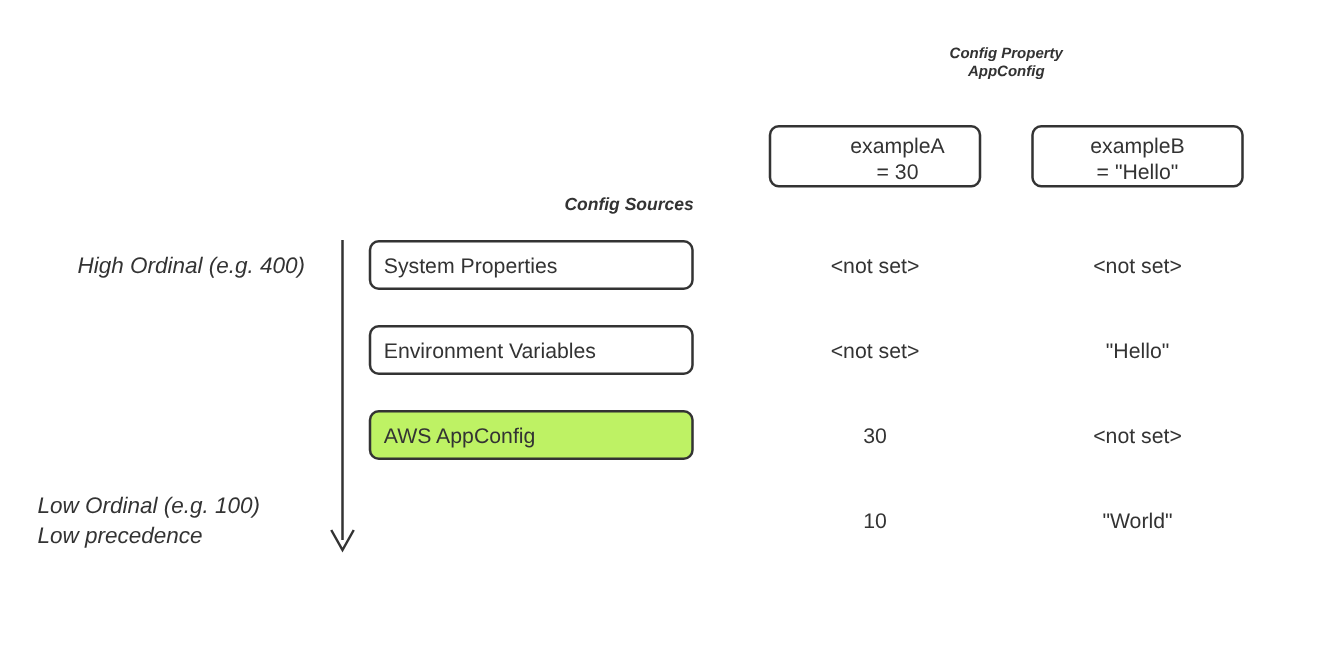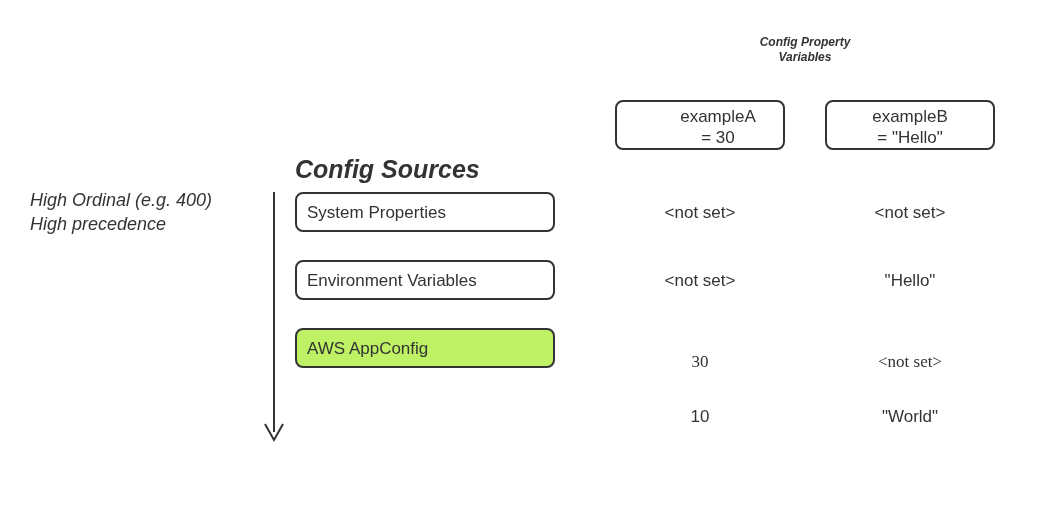--- a/index.html
+++ b/index.html
@@ -113,7 +113,7 @@
 
   <div class="examples-title">
     <span>Config Property</span><br>
-    <span>Variables</span>
+    <span>AppConfig</span>
   </div>
 
   <div class="sources-title">Config Sources</div>

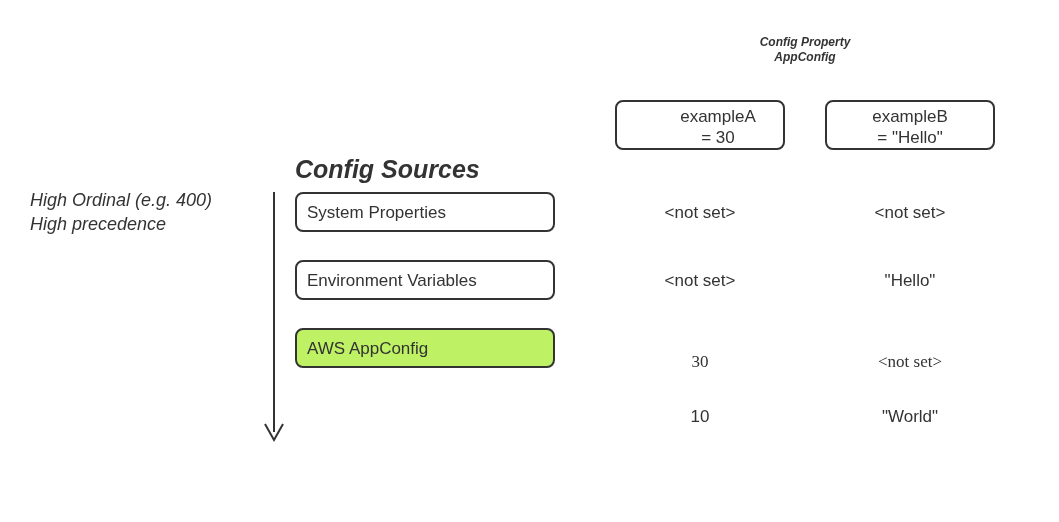--- a/index.html
+++ b/index.html
@@ -33,10 +33,10 @@
     left: 295px;
     top: 155px;
     width: 260px;
-    text-align: left;
+    text-align: right;
     font-weight: 700;
     font-style: italic;
-    font-size: 25px;
+    font-size: 14px;
     color: #333;
   }
   .prop-box {

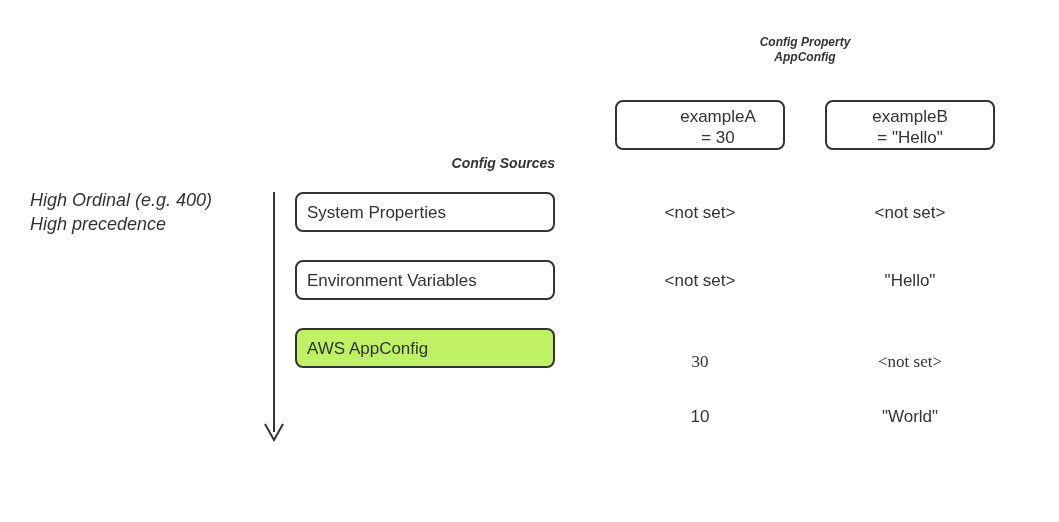--- a/index.html
+++ b/index.html
@@ -96,7 +96,7 @@
     line-height: 1.35;
     color: #333;
   }
-  .ord-high { top: 188px; }
+  .ord-high { top: 200px; margin-left: 32px; }
   .ord-low  { top: 392px; }
   .arrow-svg {
     position: absolute;

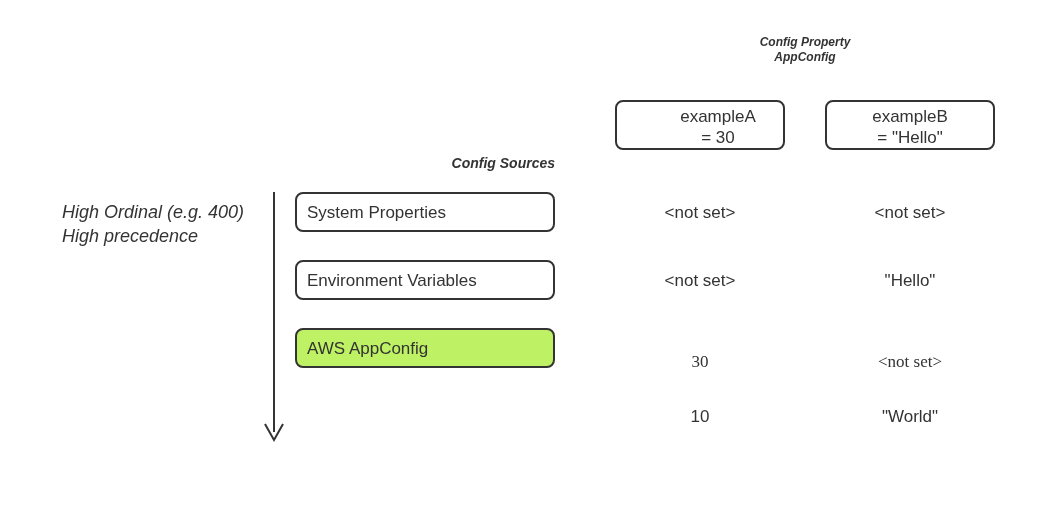--- a/index.html
+++ b/index.html
@@ -129,7 +129,6 @@
 
   <div class="ordinal-label ord-high">
     <span>High Ordinal (e.g. 400)</span><br>
-    <span>High precedence</span>
   </div>
 
   <svg class="arrow-svg" viewBox="0 0 30 254">

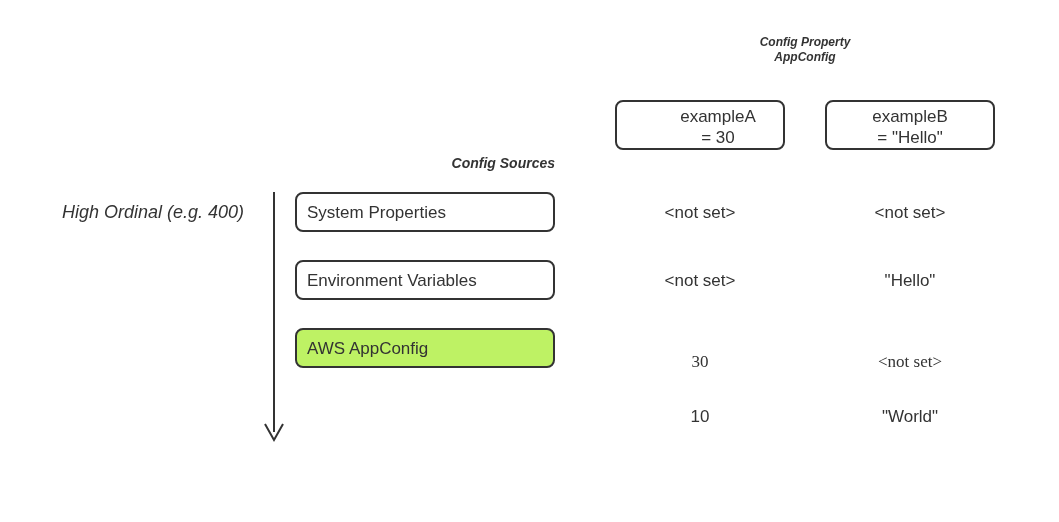--- a/index.html
+++ b/index.html
@@ -85,7 +85,7 @@
   .colB { left: 825px; }
   .vrow1 { top: 203px; }
   .vrow2 { top: 271px; }
-  .vrow3 { top: 352px; font-family: Liberation Serif, serif; }
+  .vrow3 { top: 339px; }
   .vrow4 { top: 407px; }
   .ordinal-label {
     position: absolute;

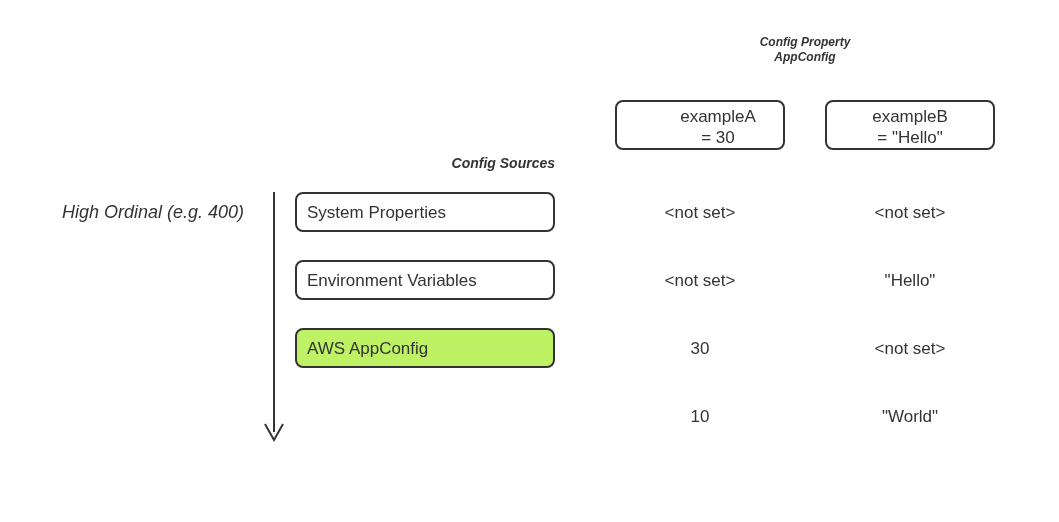--- a/index.html
+++ b/index.html
@@ -130,6 +130,10 @@
   <div class="ordinal-label ord-high">
     <span>High Ordinal (e.g. 400)</span><br>
   </div>
+  <div class="ordinal-label ord-low">
+    <span>Low Ordinal (e.g. 100)</span><br>
+    <span>Low precedence</span>
+  </div>
 
   <svg class="arrow-svg" viewBox="0 0 30 254">
     <line x1="15" y1="0" x2="15" y2="240" stroke="#333" stroke-width="2"></line>

